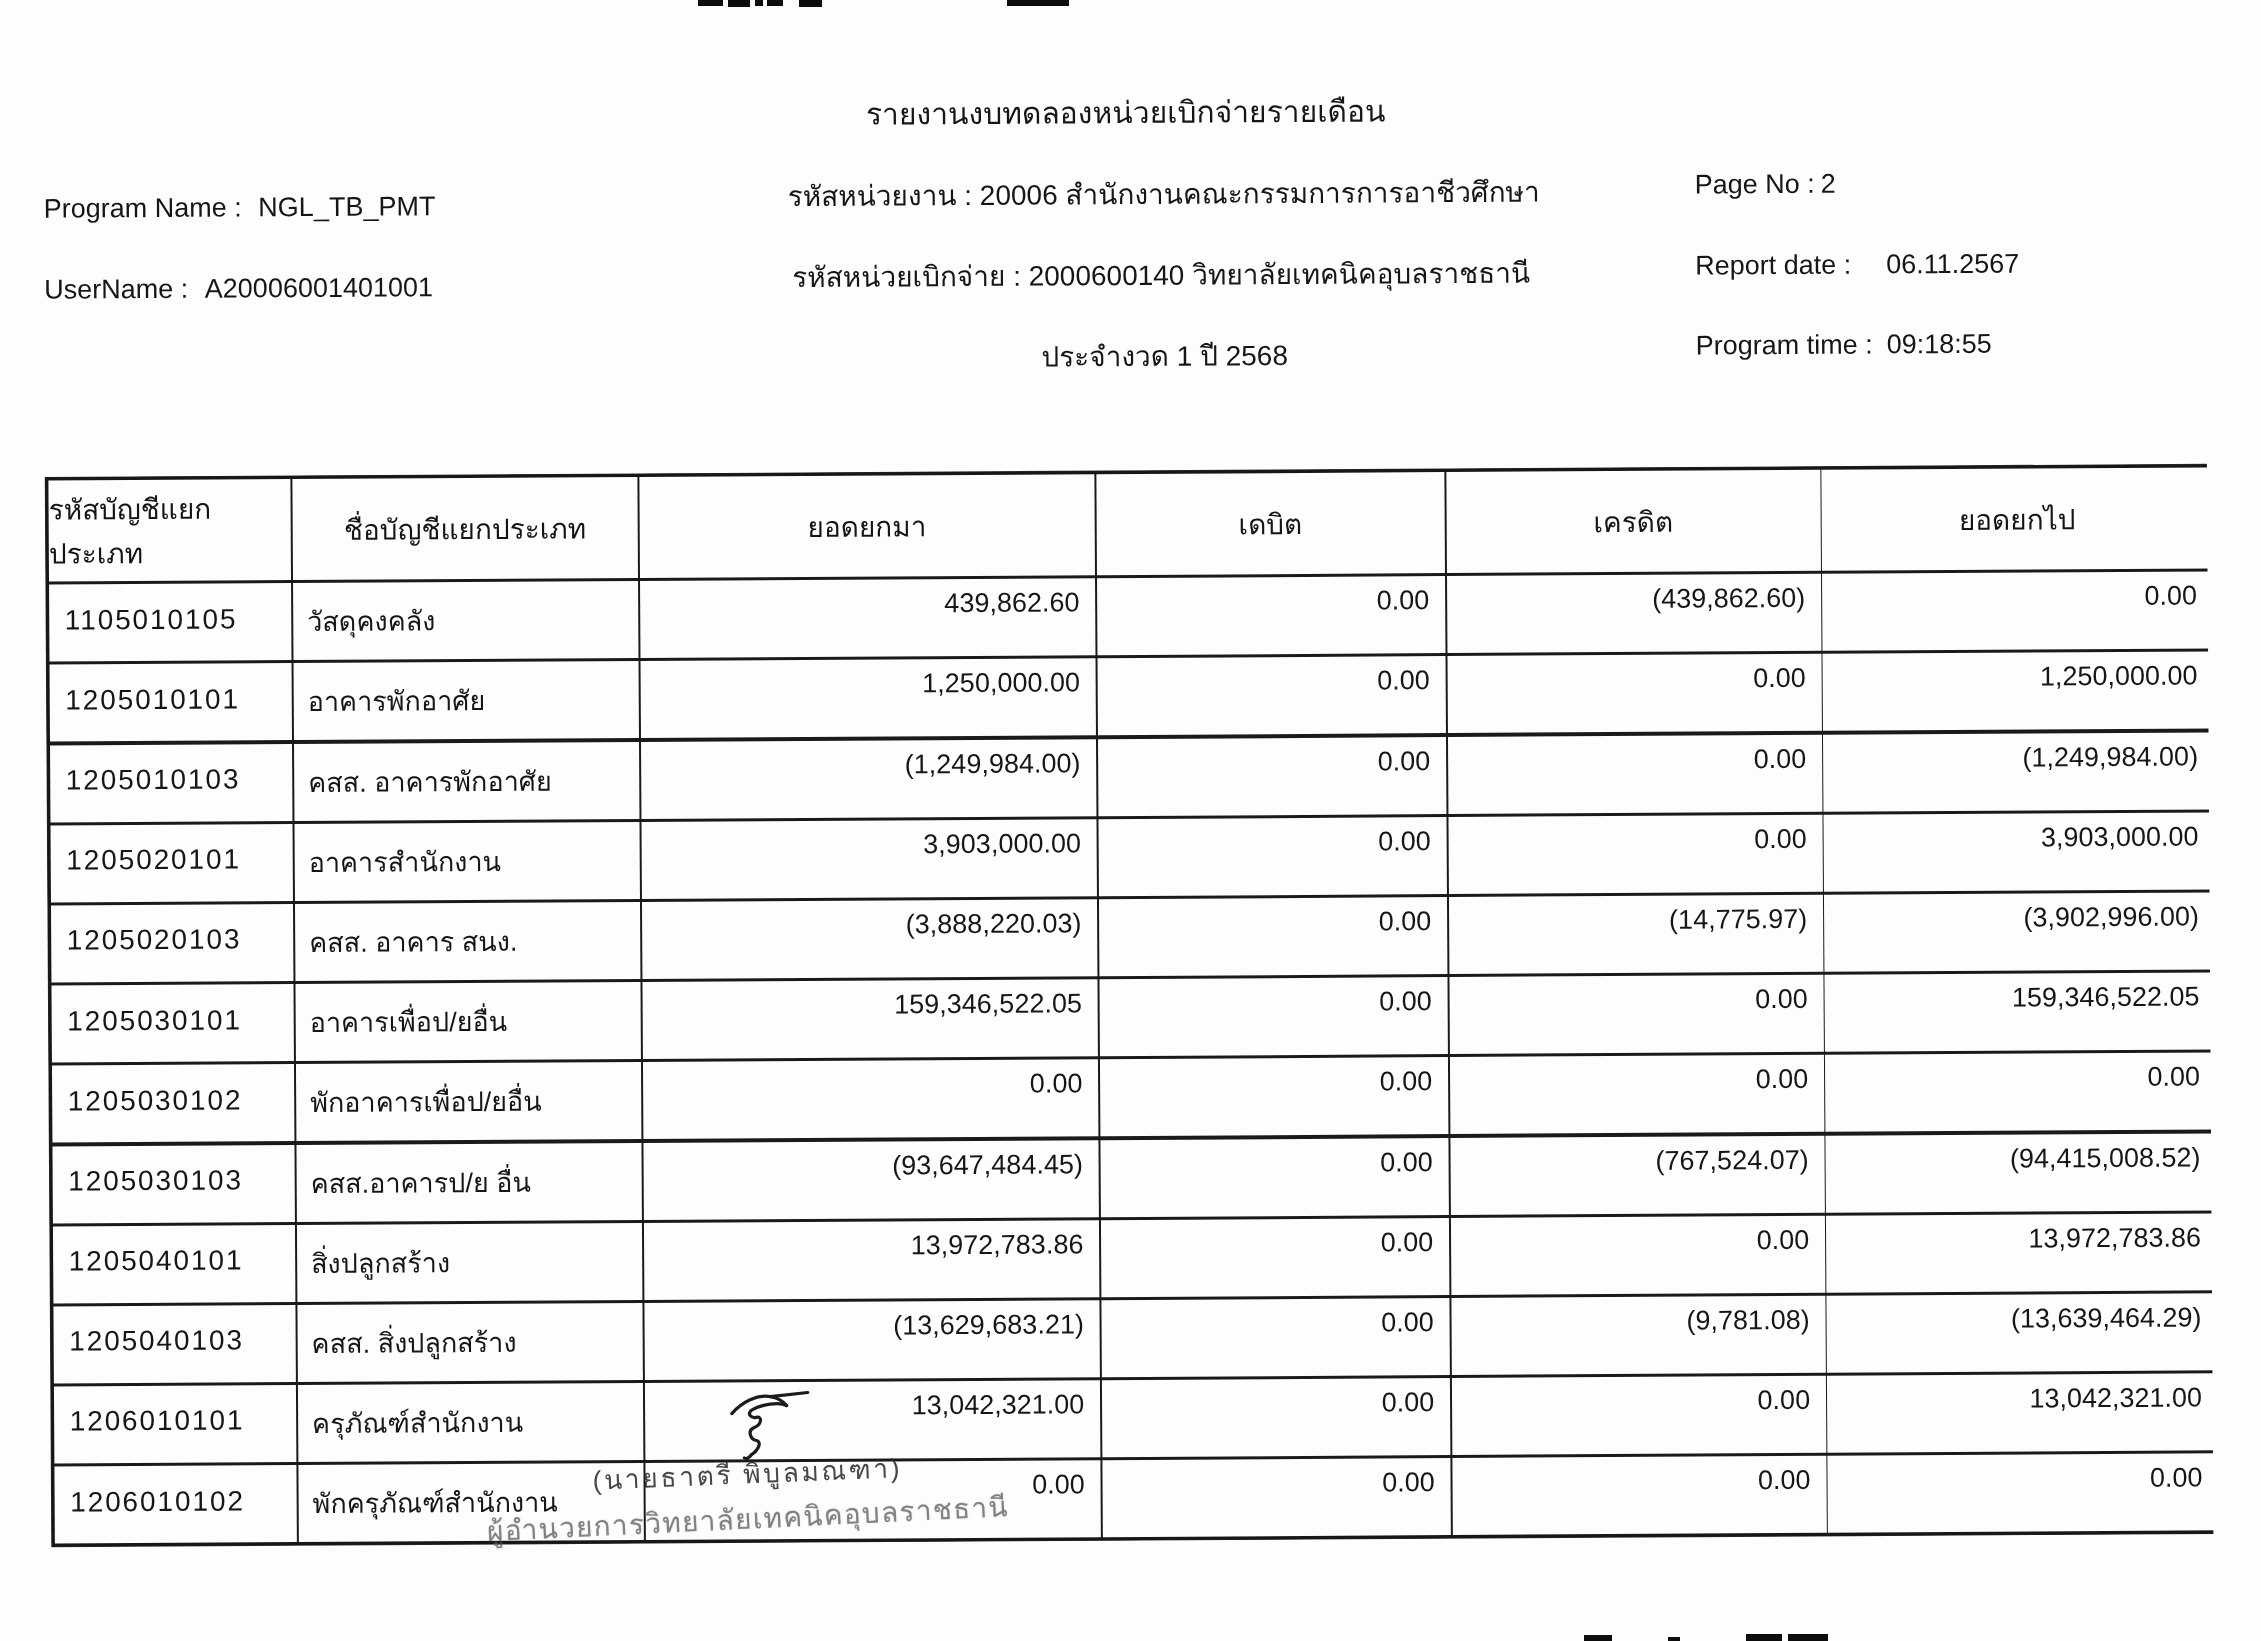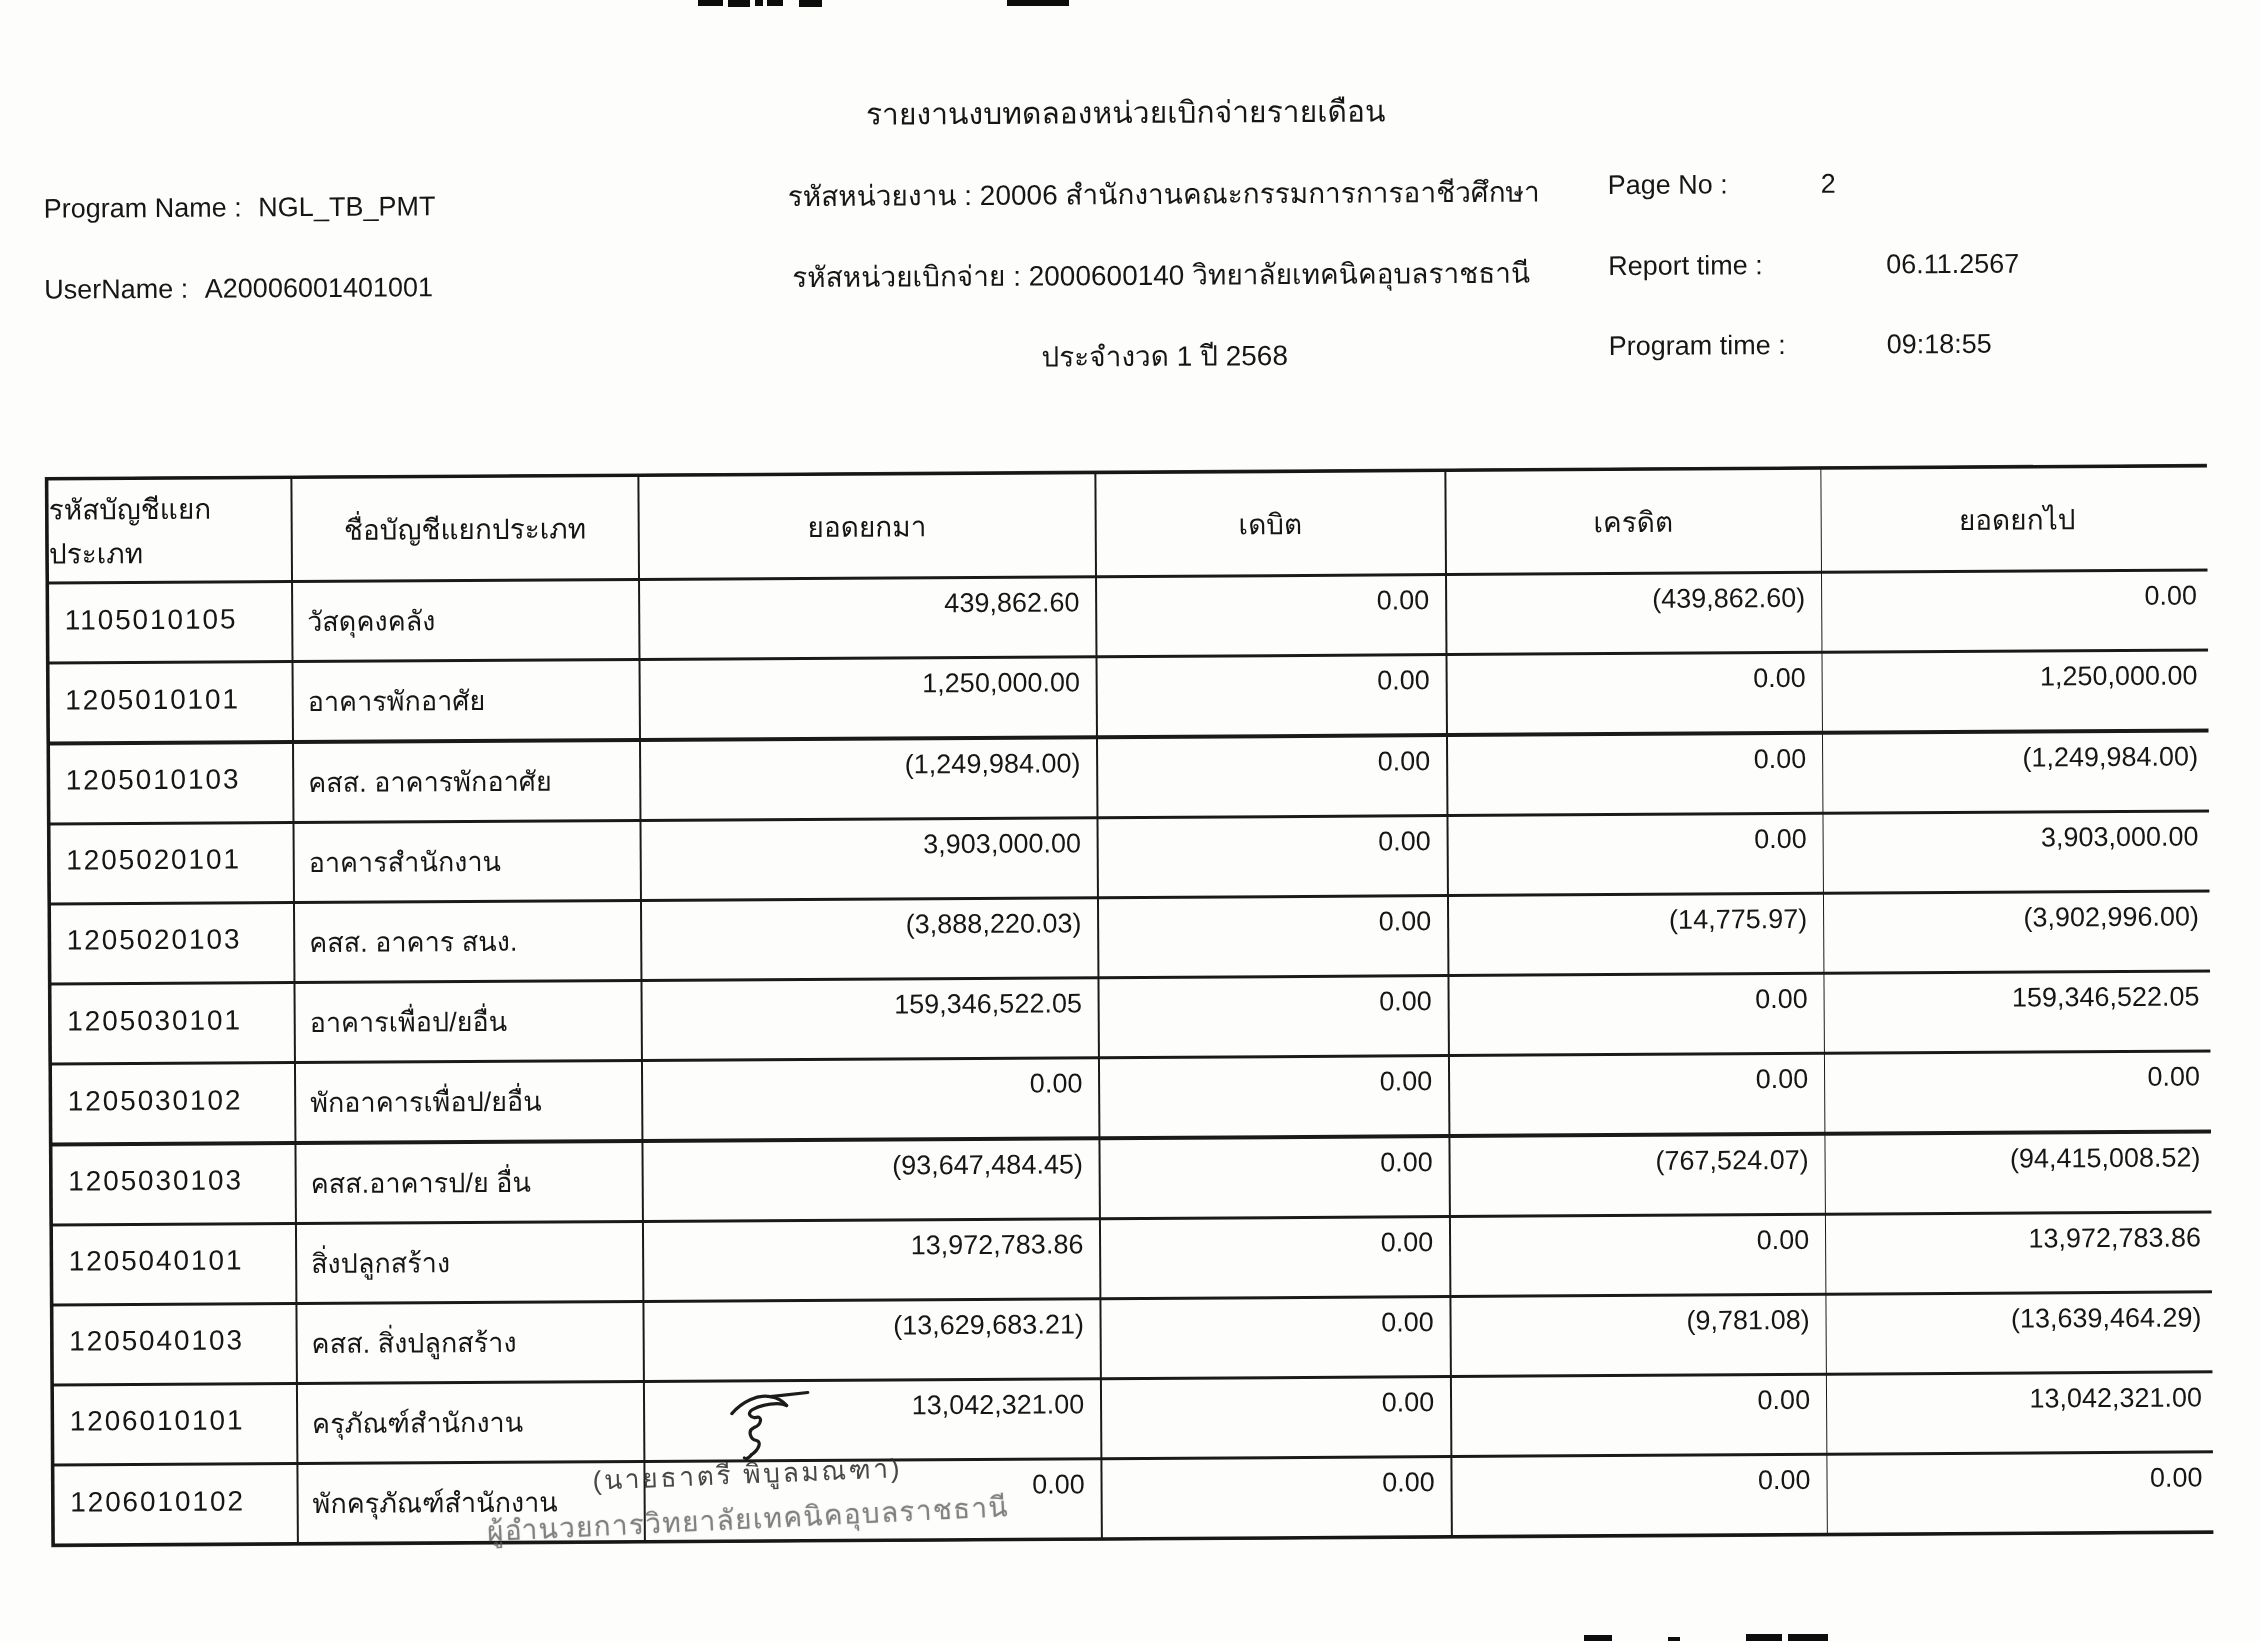--- a/index.html
+++ b/index.html
@@ -20,7 +20,7 @@
   .agency{left:0;width:2336px;top:172px;text-align:center;font-size:28px;}
   .disb{left:0;width:2330px;top:253px;text-align:center;font-size:28px;}
   .period{left:0;width:2336px;top:334px;text-align:center;font-size:28px;}
-  .rlabel{left:1612px;}
+  .rlabel{left:1699px;}
   .rvalue{left:1890px;}
   .r1{top:173px;} .r2{top:254px;} .r3{top:334px;}
   

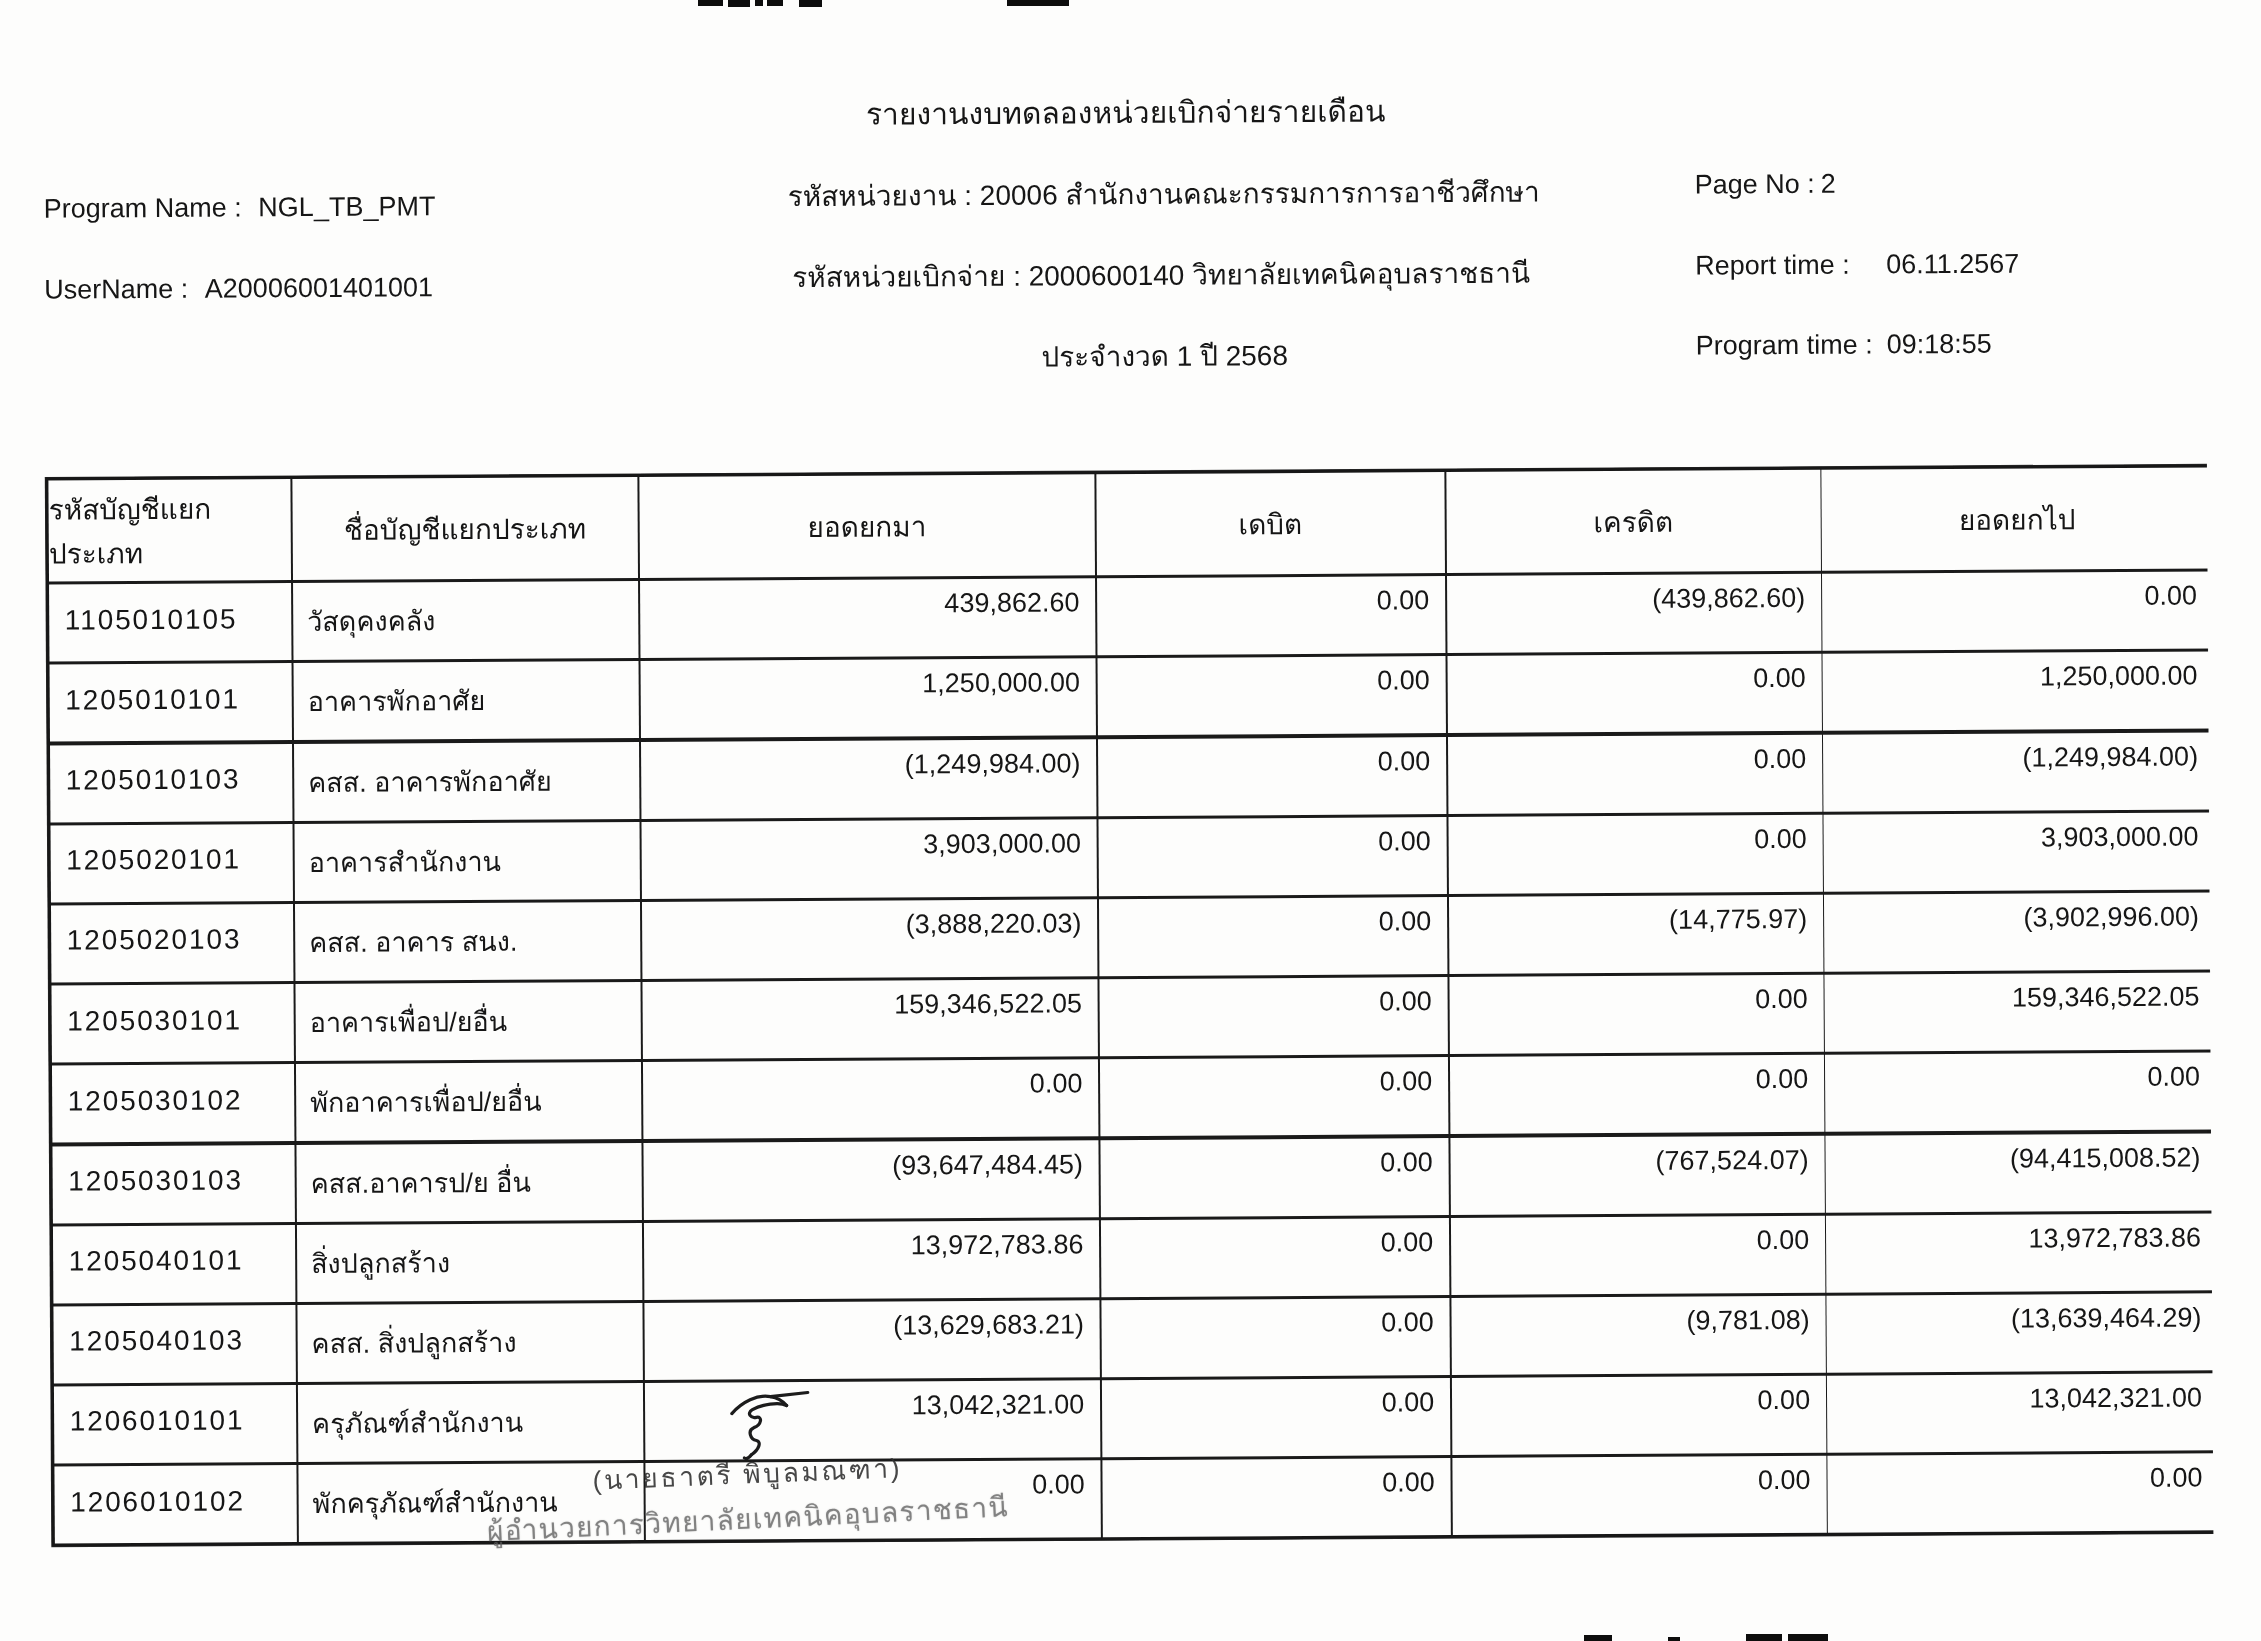--- a/index.html
+++ b/index.html
@@ -87,7 +87,7 @@
 
   <div class="hline rlabel r1">Page No :</div>
   <div class="hline rvalue r1" style="left:1825px;">2</div>
-  <div class="hline rlabel r2">Report time :</div>
+  <div class="hline rlabel r2">Report date :</div>
   <div class="hline rvalue r2">06.11.2567</div>
   <div class="hline rlabel r3">Program time :</div>
   <div class="hline rvalue r3">09:18:55</div>

